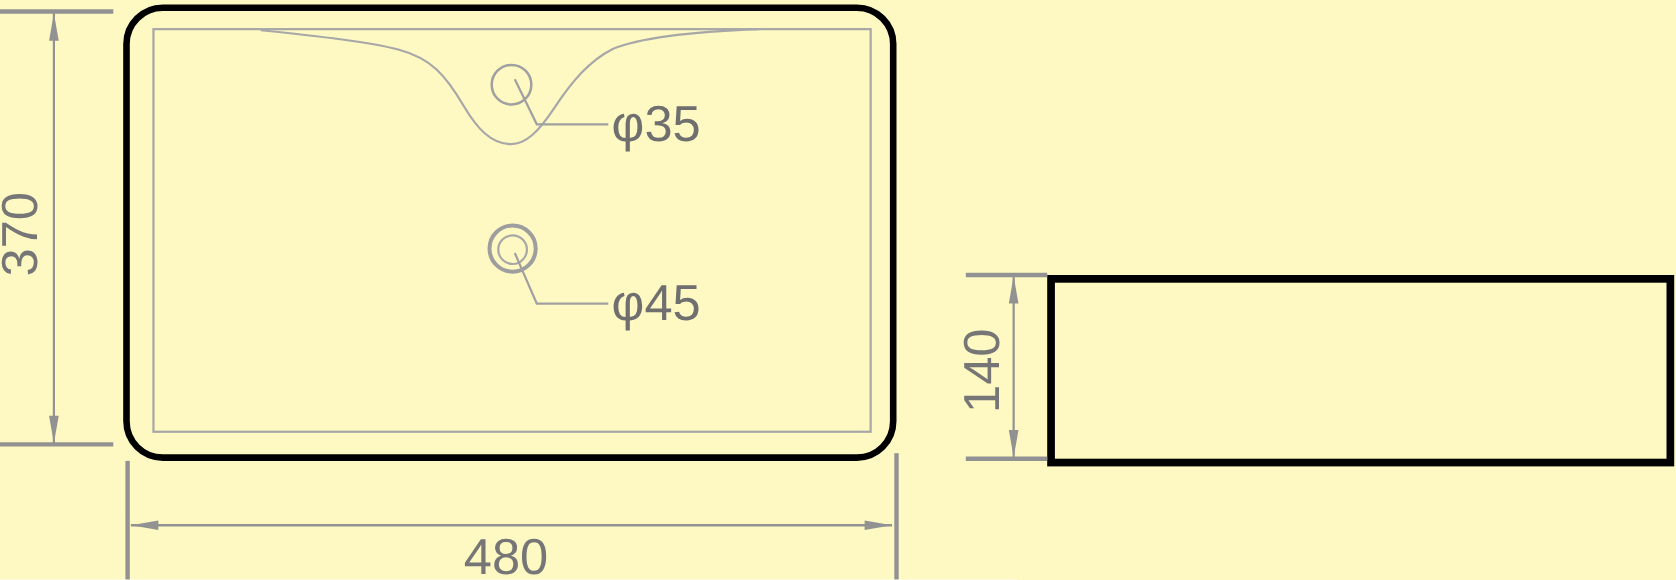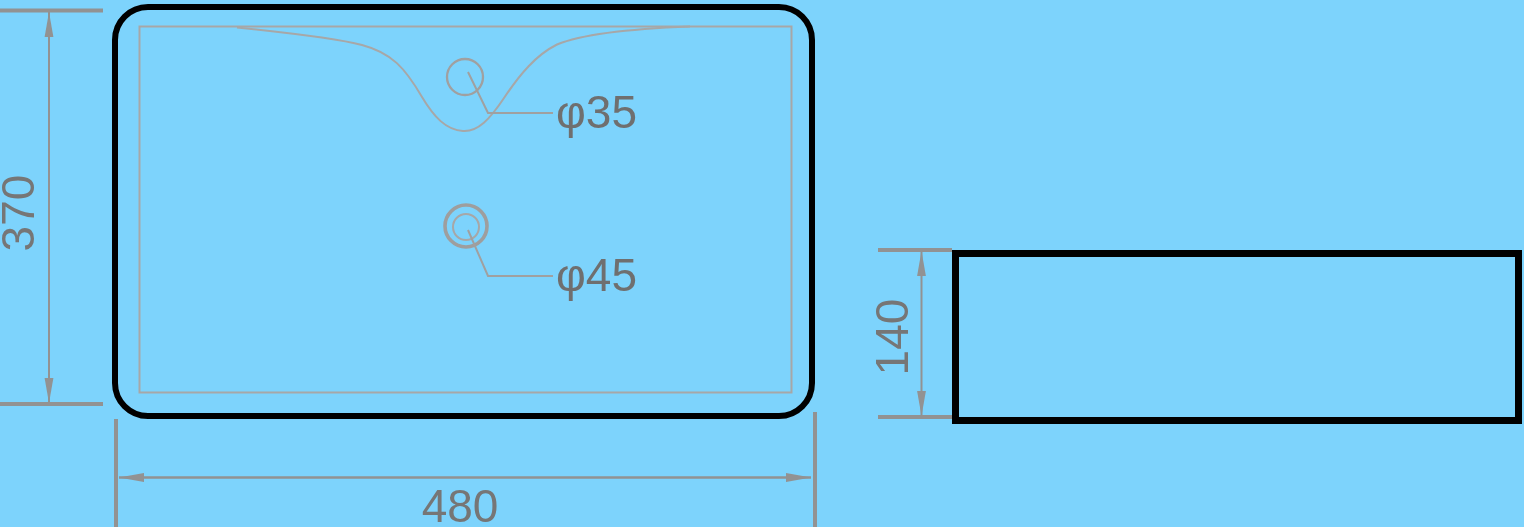--- a/index.html
+++ b/index.html
@@ -11,7 +11,7 @@
     position: relative;
     width: 1524px;
     height: 527px;
-    background: #7dd3fc;
+    background: #fef9c3;
     overflow: hidden;
     font-family: "Liberation Sans", "DejaVu Sans", sans-serif;
   }

